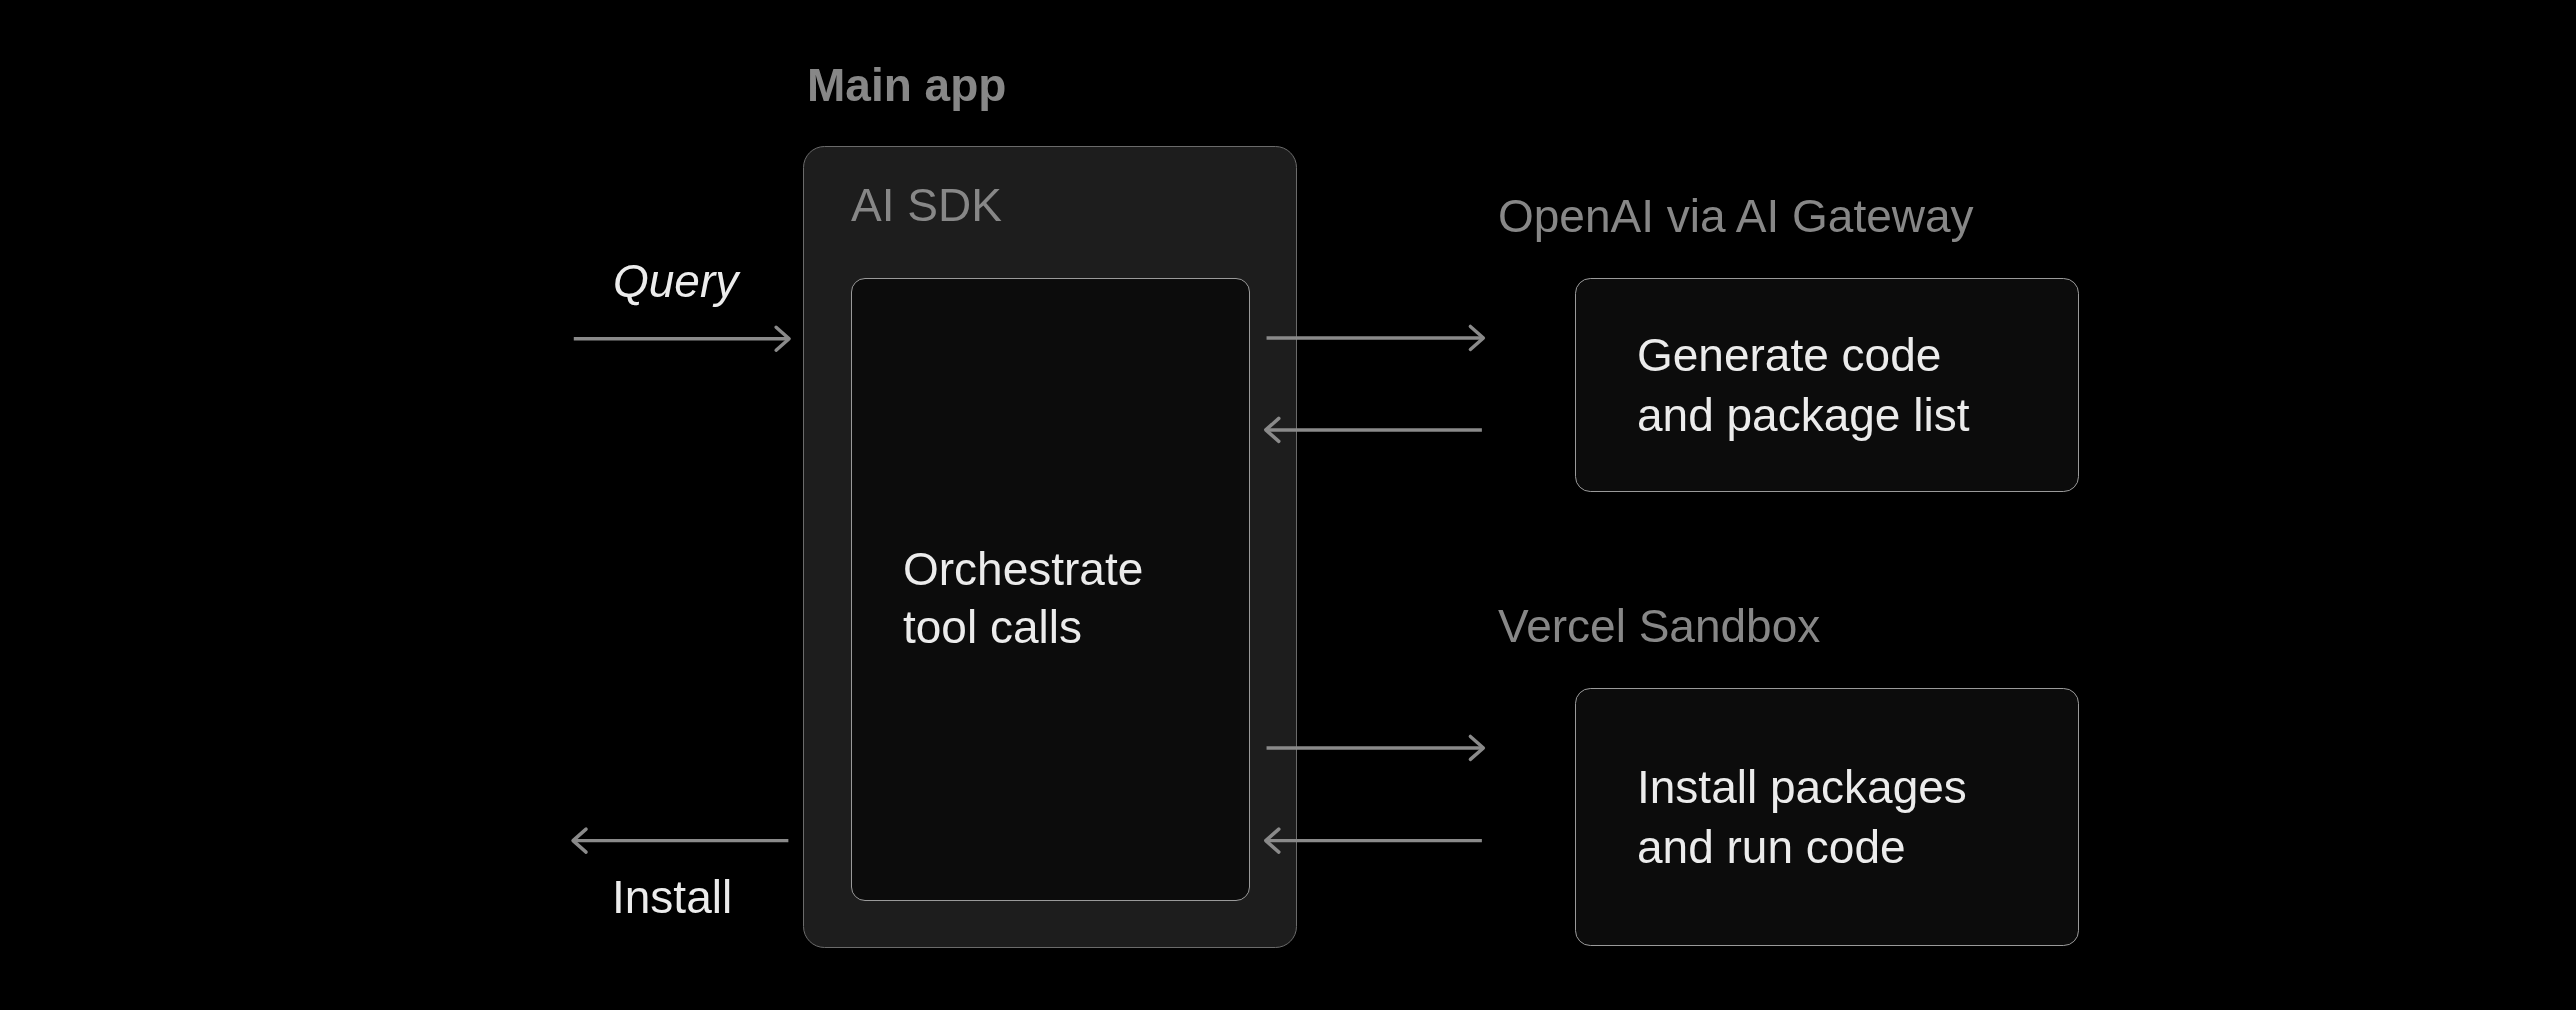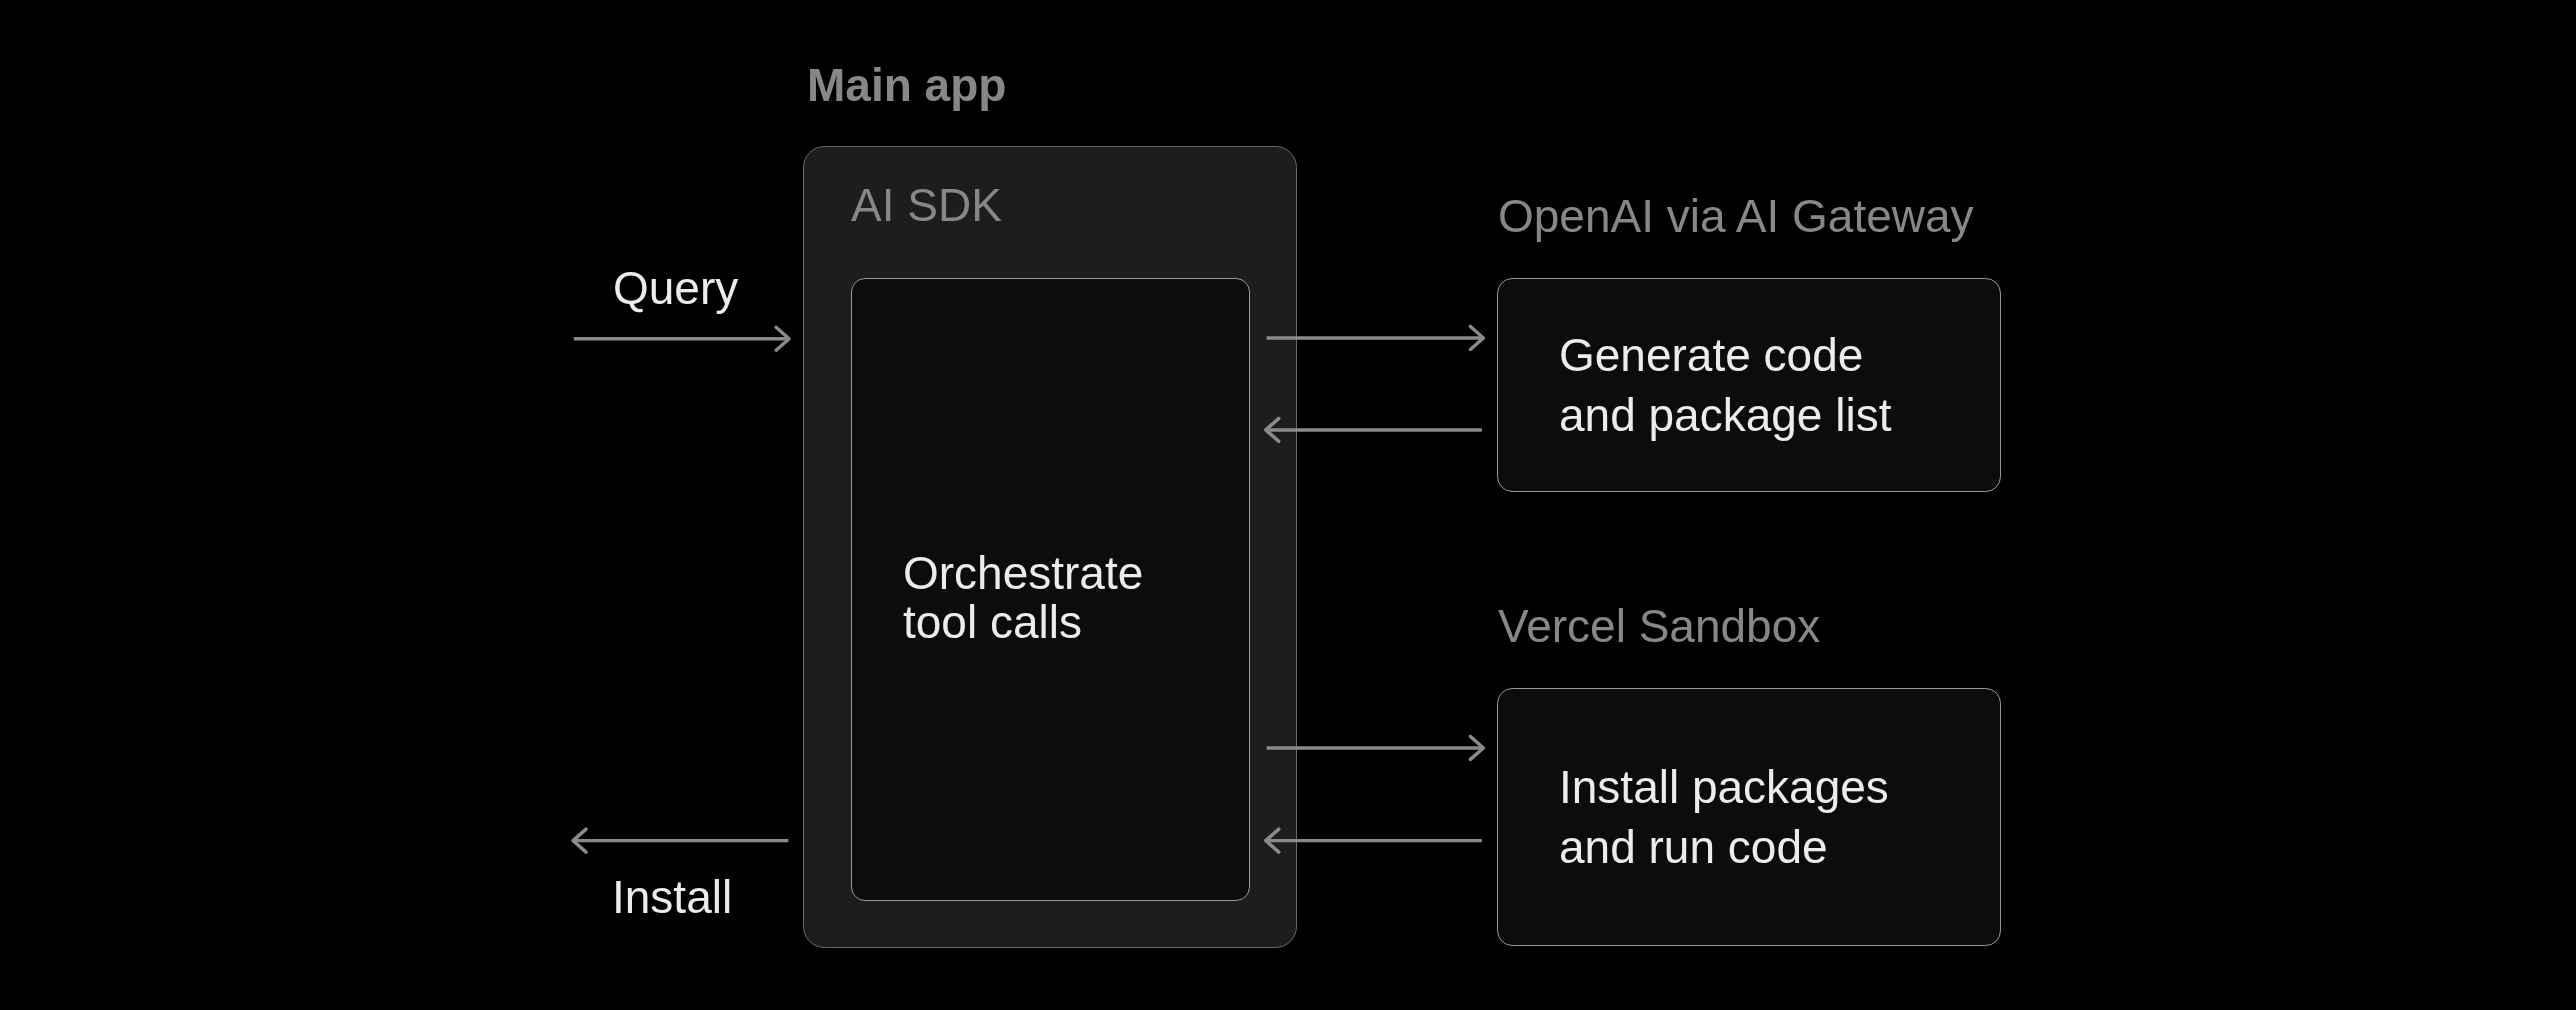--- a/index.html
+++ b/index.html
@@ -136,7 +136,7 @@
 and run code</div>
   </div>
 
-  <div class="white-label" style="left:613px; top:261px;">Query</div>
+  <div class="white-label" style="left:613px; top:254px;font-style:italic;">Query</div>
 
   <div class="white-label" style="left:612px; top:870px;">Install</div>
 

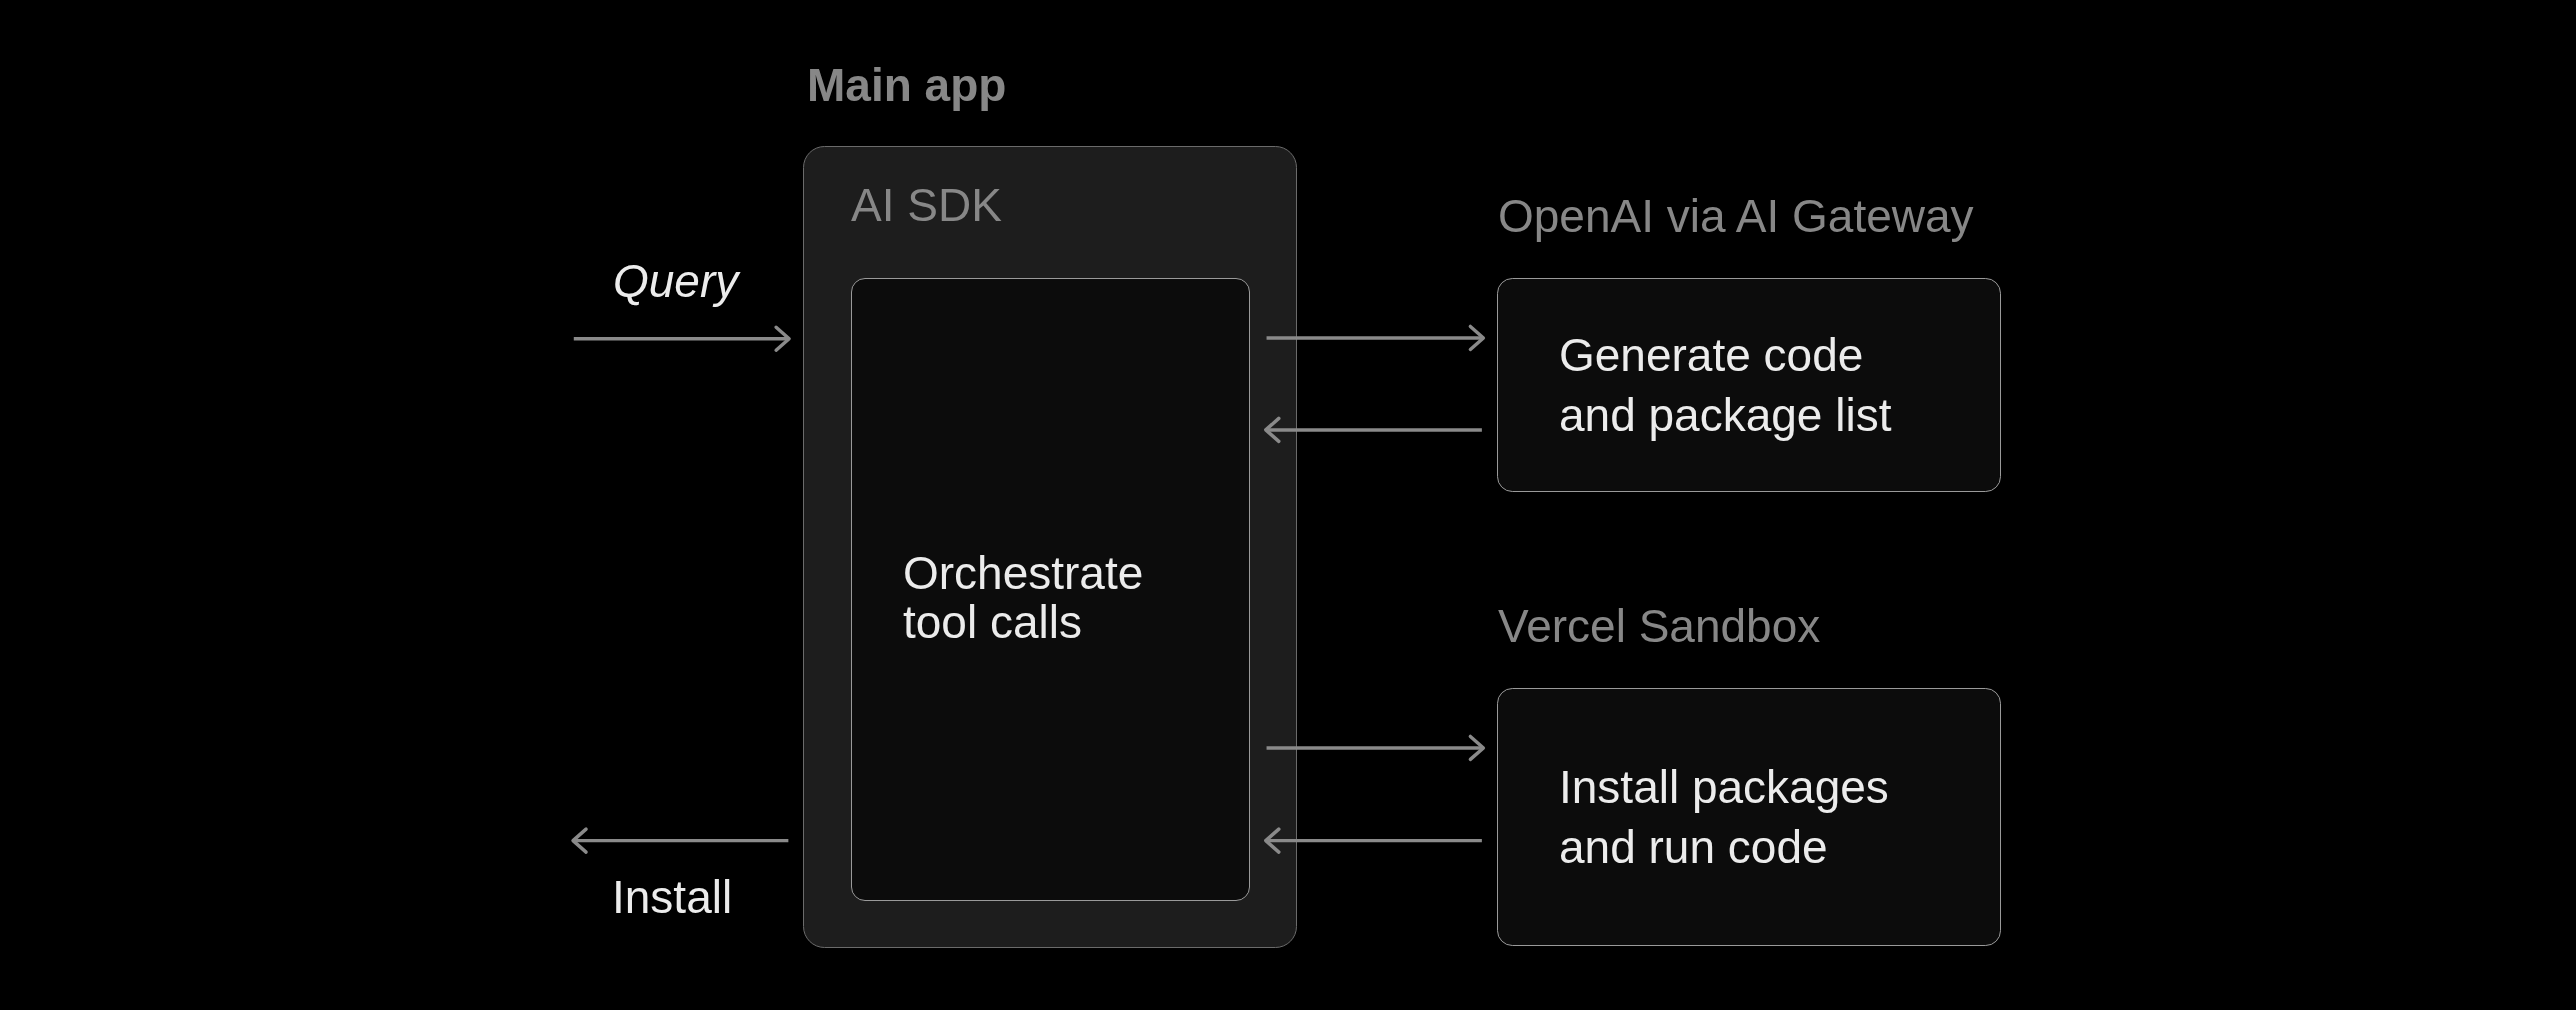--- a/index.html
+++ b/index.html
@@ -62,7 +62,7 @@
 
   .node-box {
     position: absolute;
-    left: 1497px;
+    left: 1575px;
     width: 504px;
     background: var(--node-fill, #0c0c0c);
     border: 1.5px solid var(--node-border, #9a9a9a);

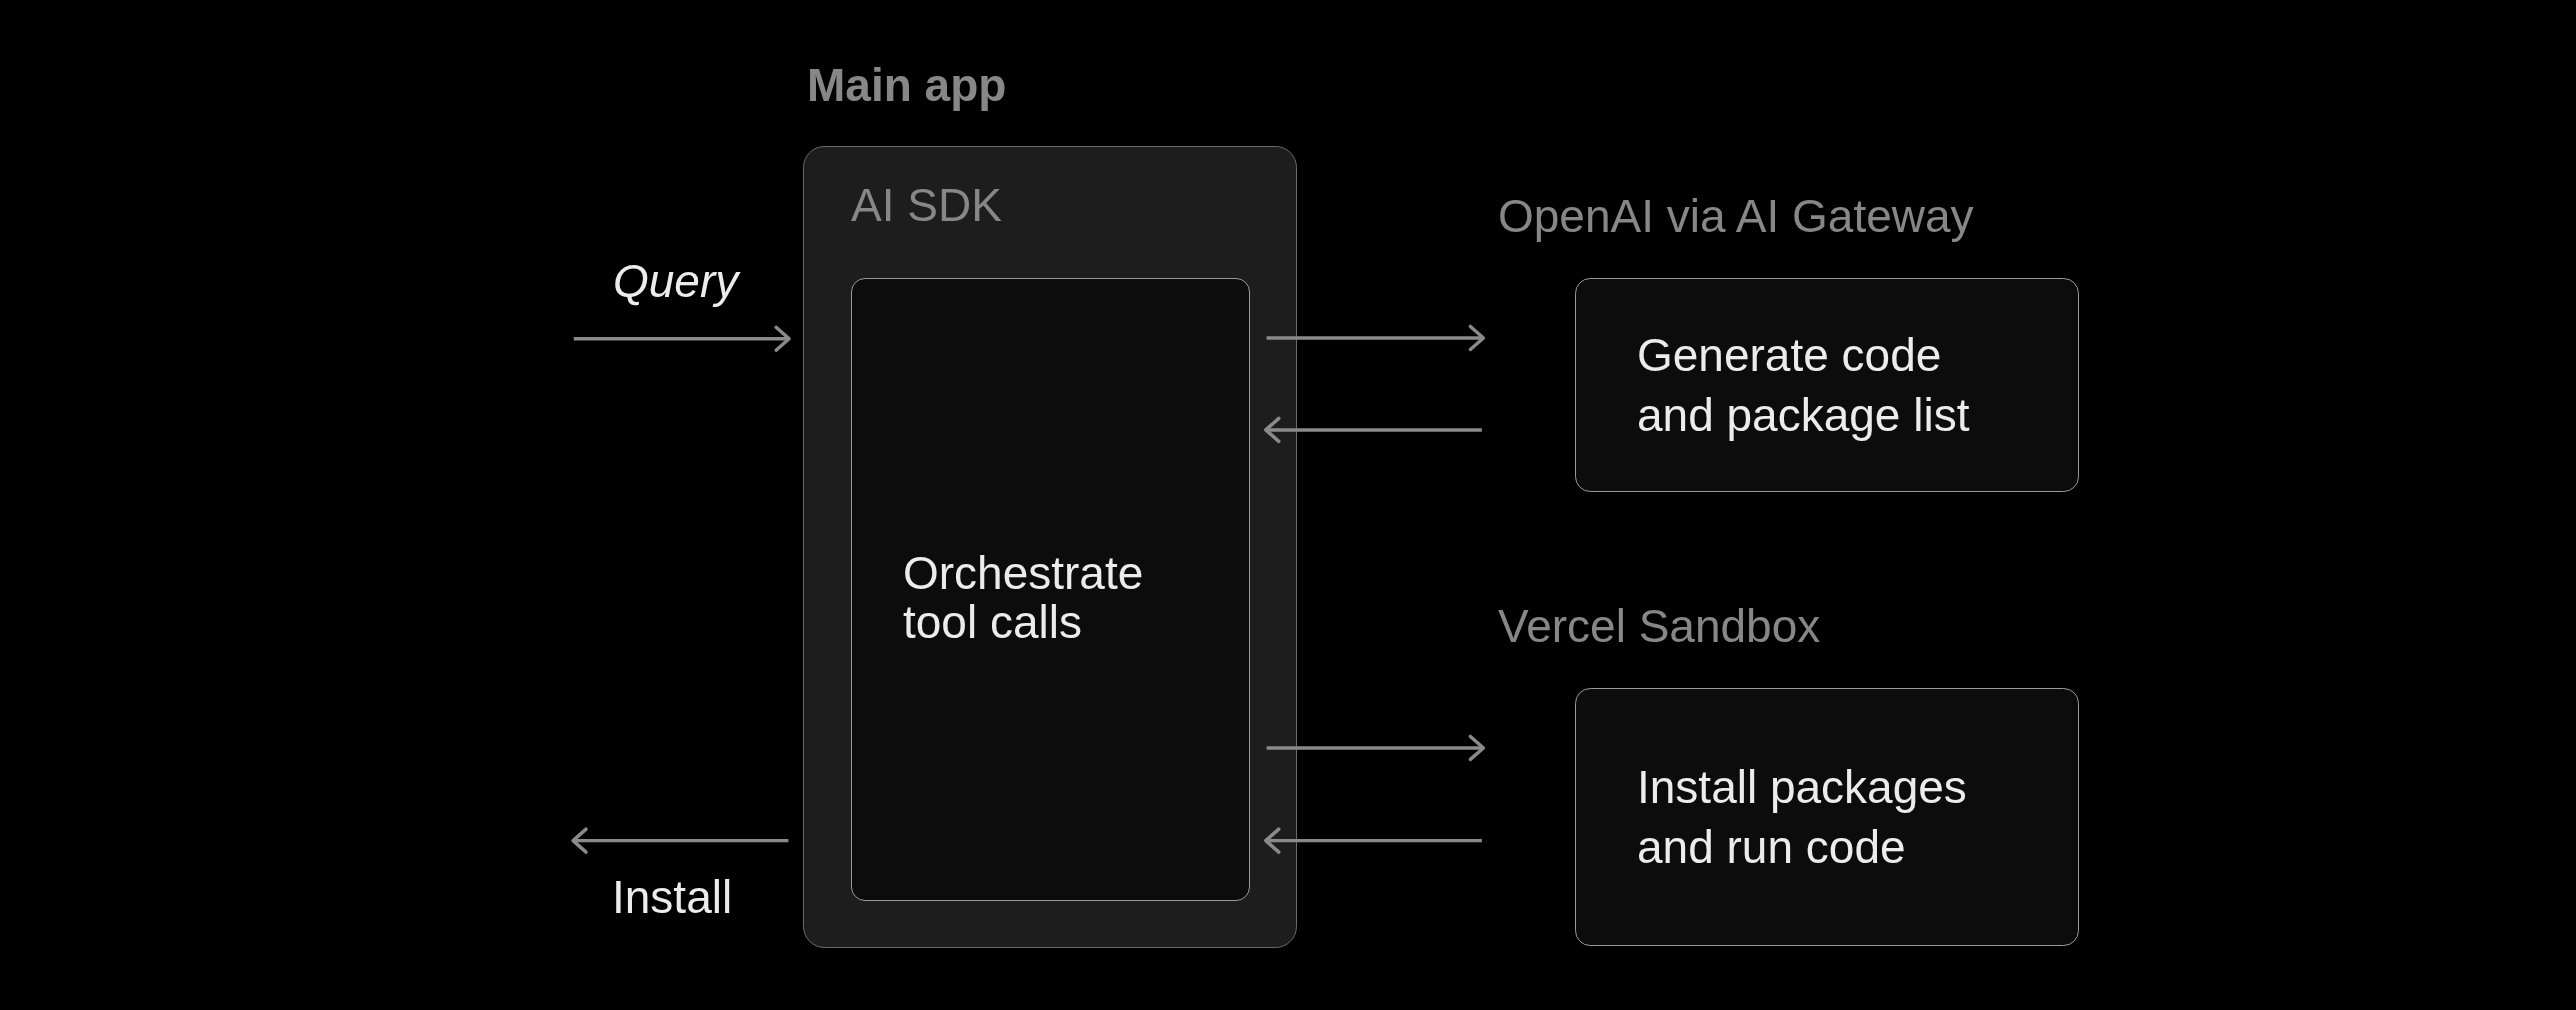--- a/index.html
+++ b/index.html
@@ -82,7 +82,7 @@
     white-space: pre-line;
   }
 
-  .inner-box .node-text { line-height: 49px; margin-top: 16px; }
+  .inner-box .node-text { line-height: 58px; margin-top: 16px; }
 
   .arrow-layer {
     position: absolute;

